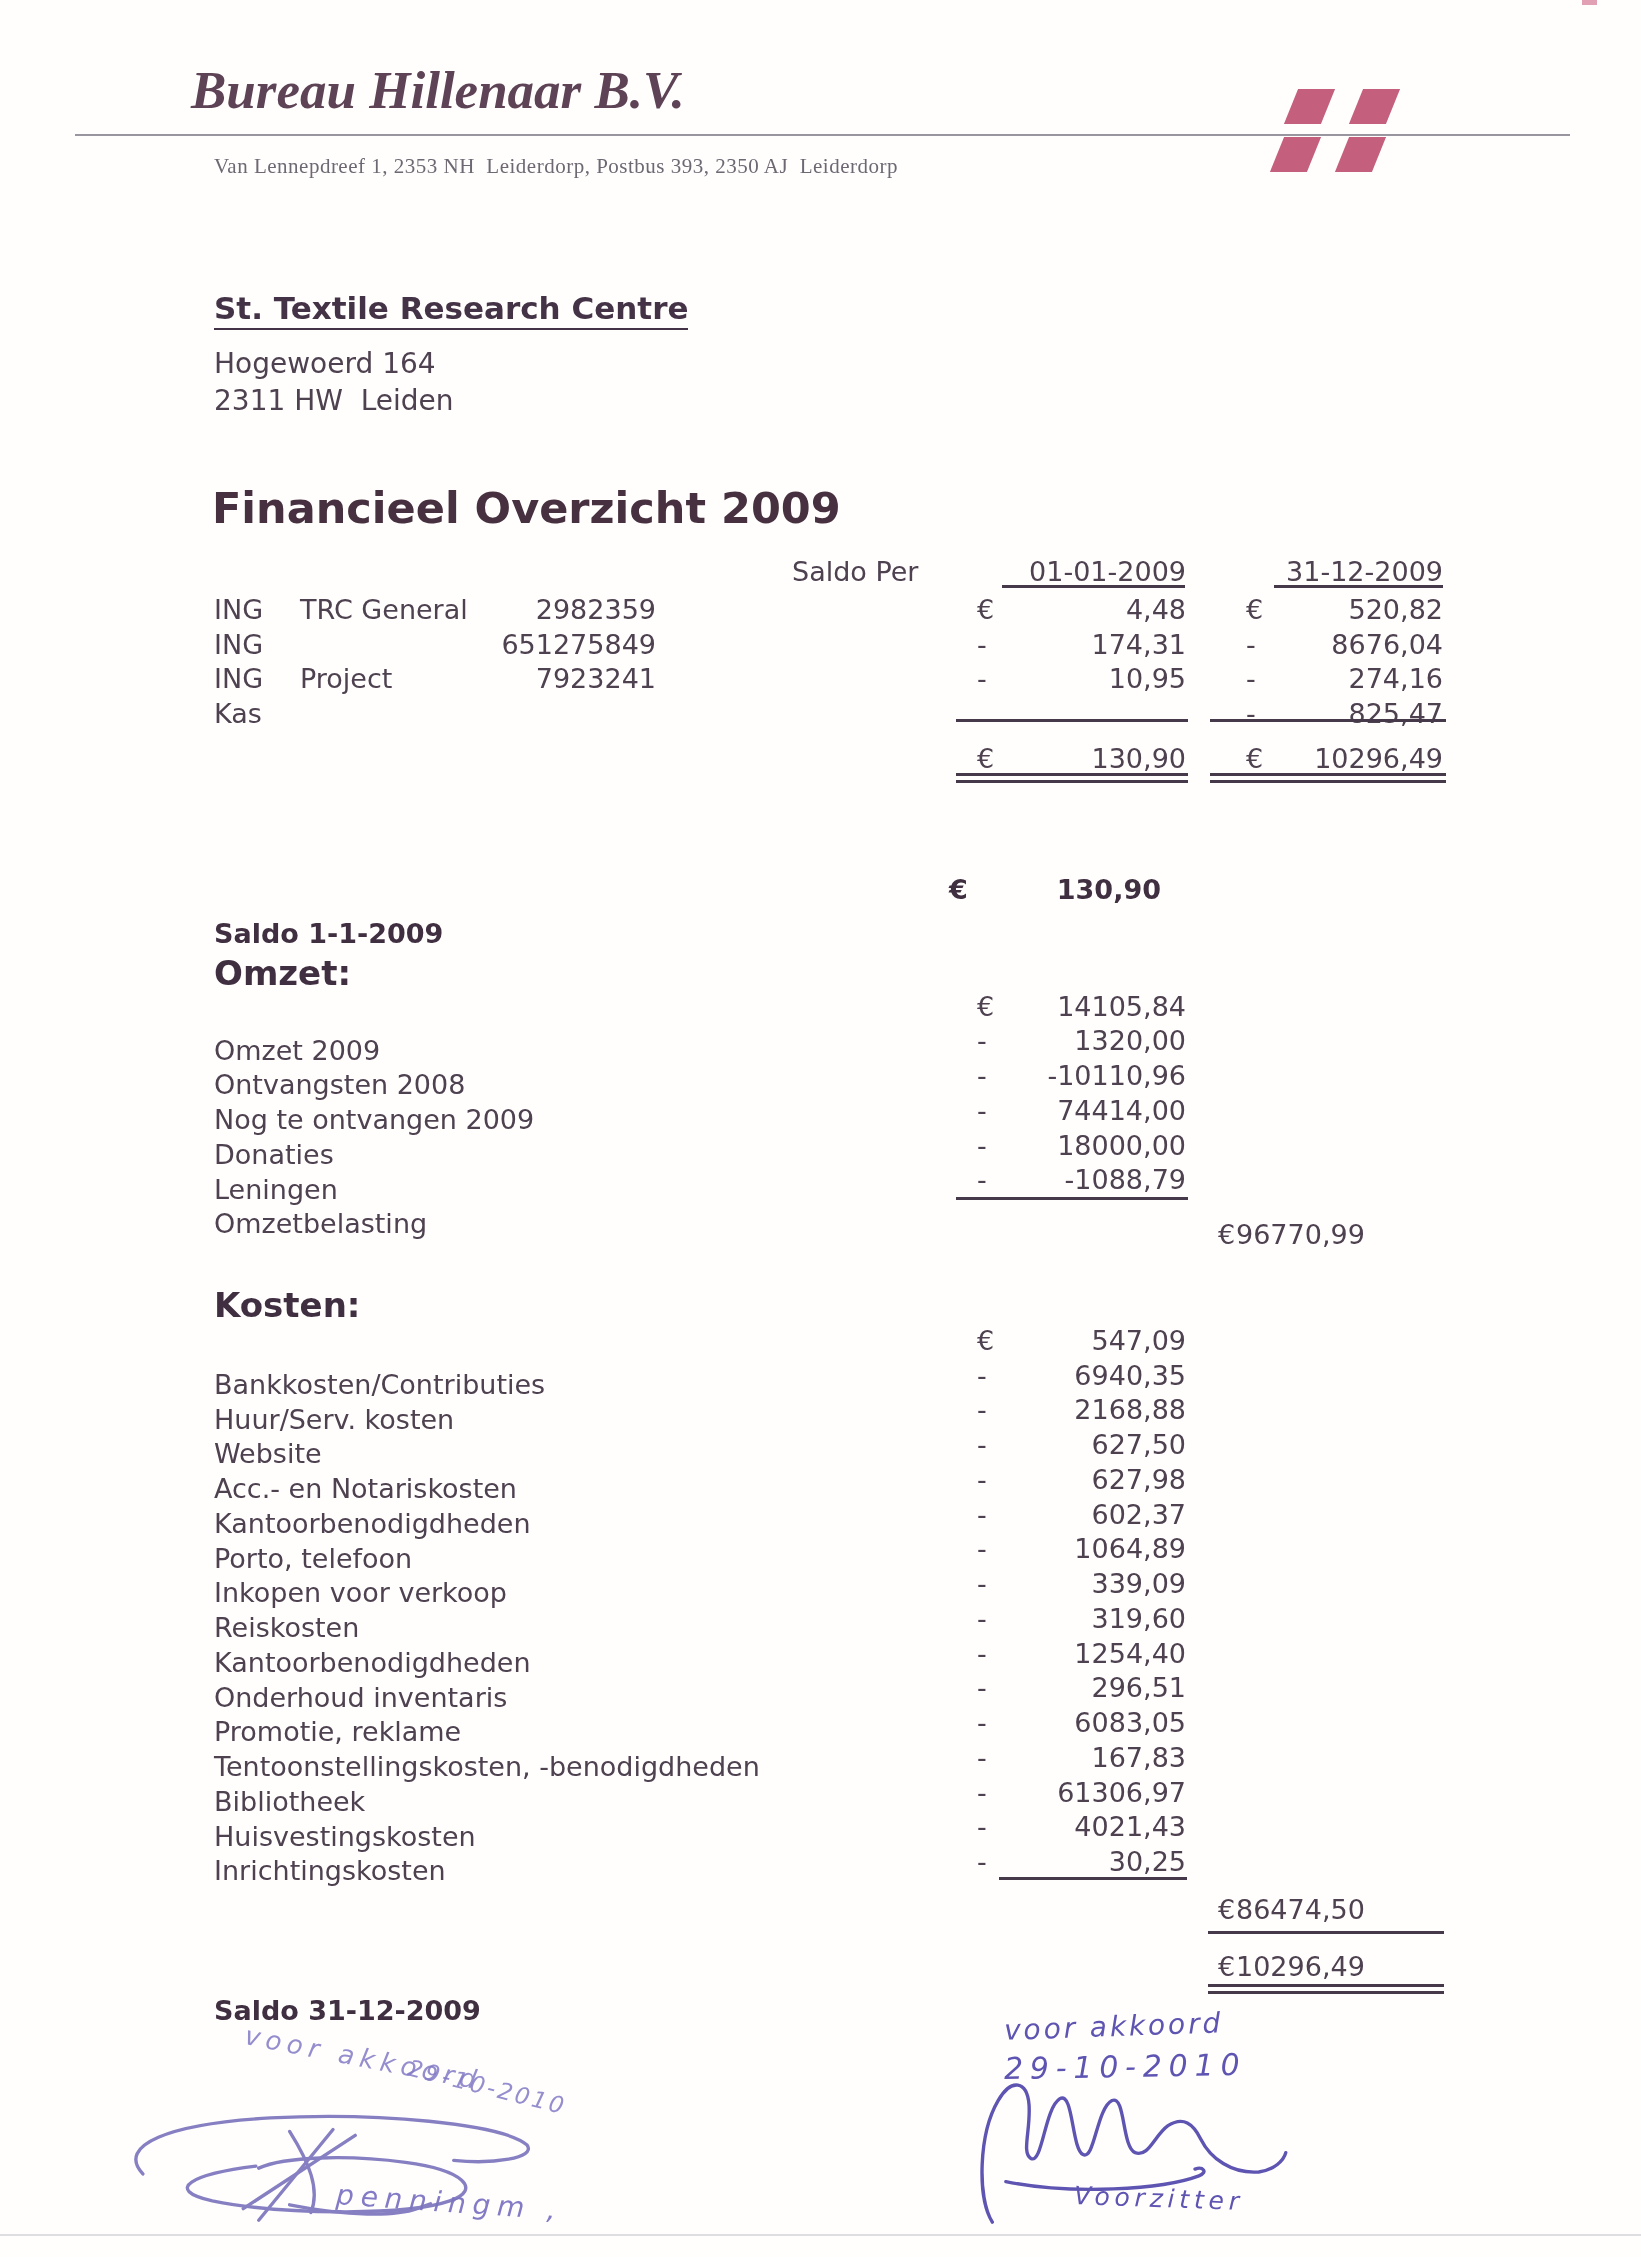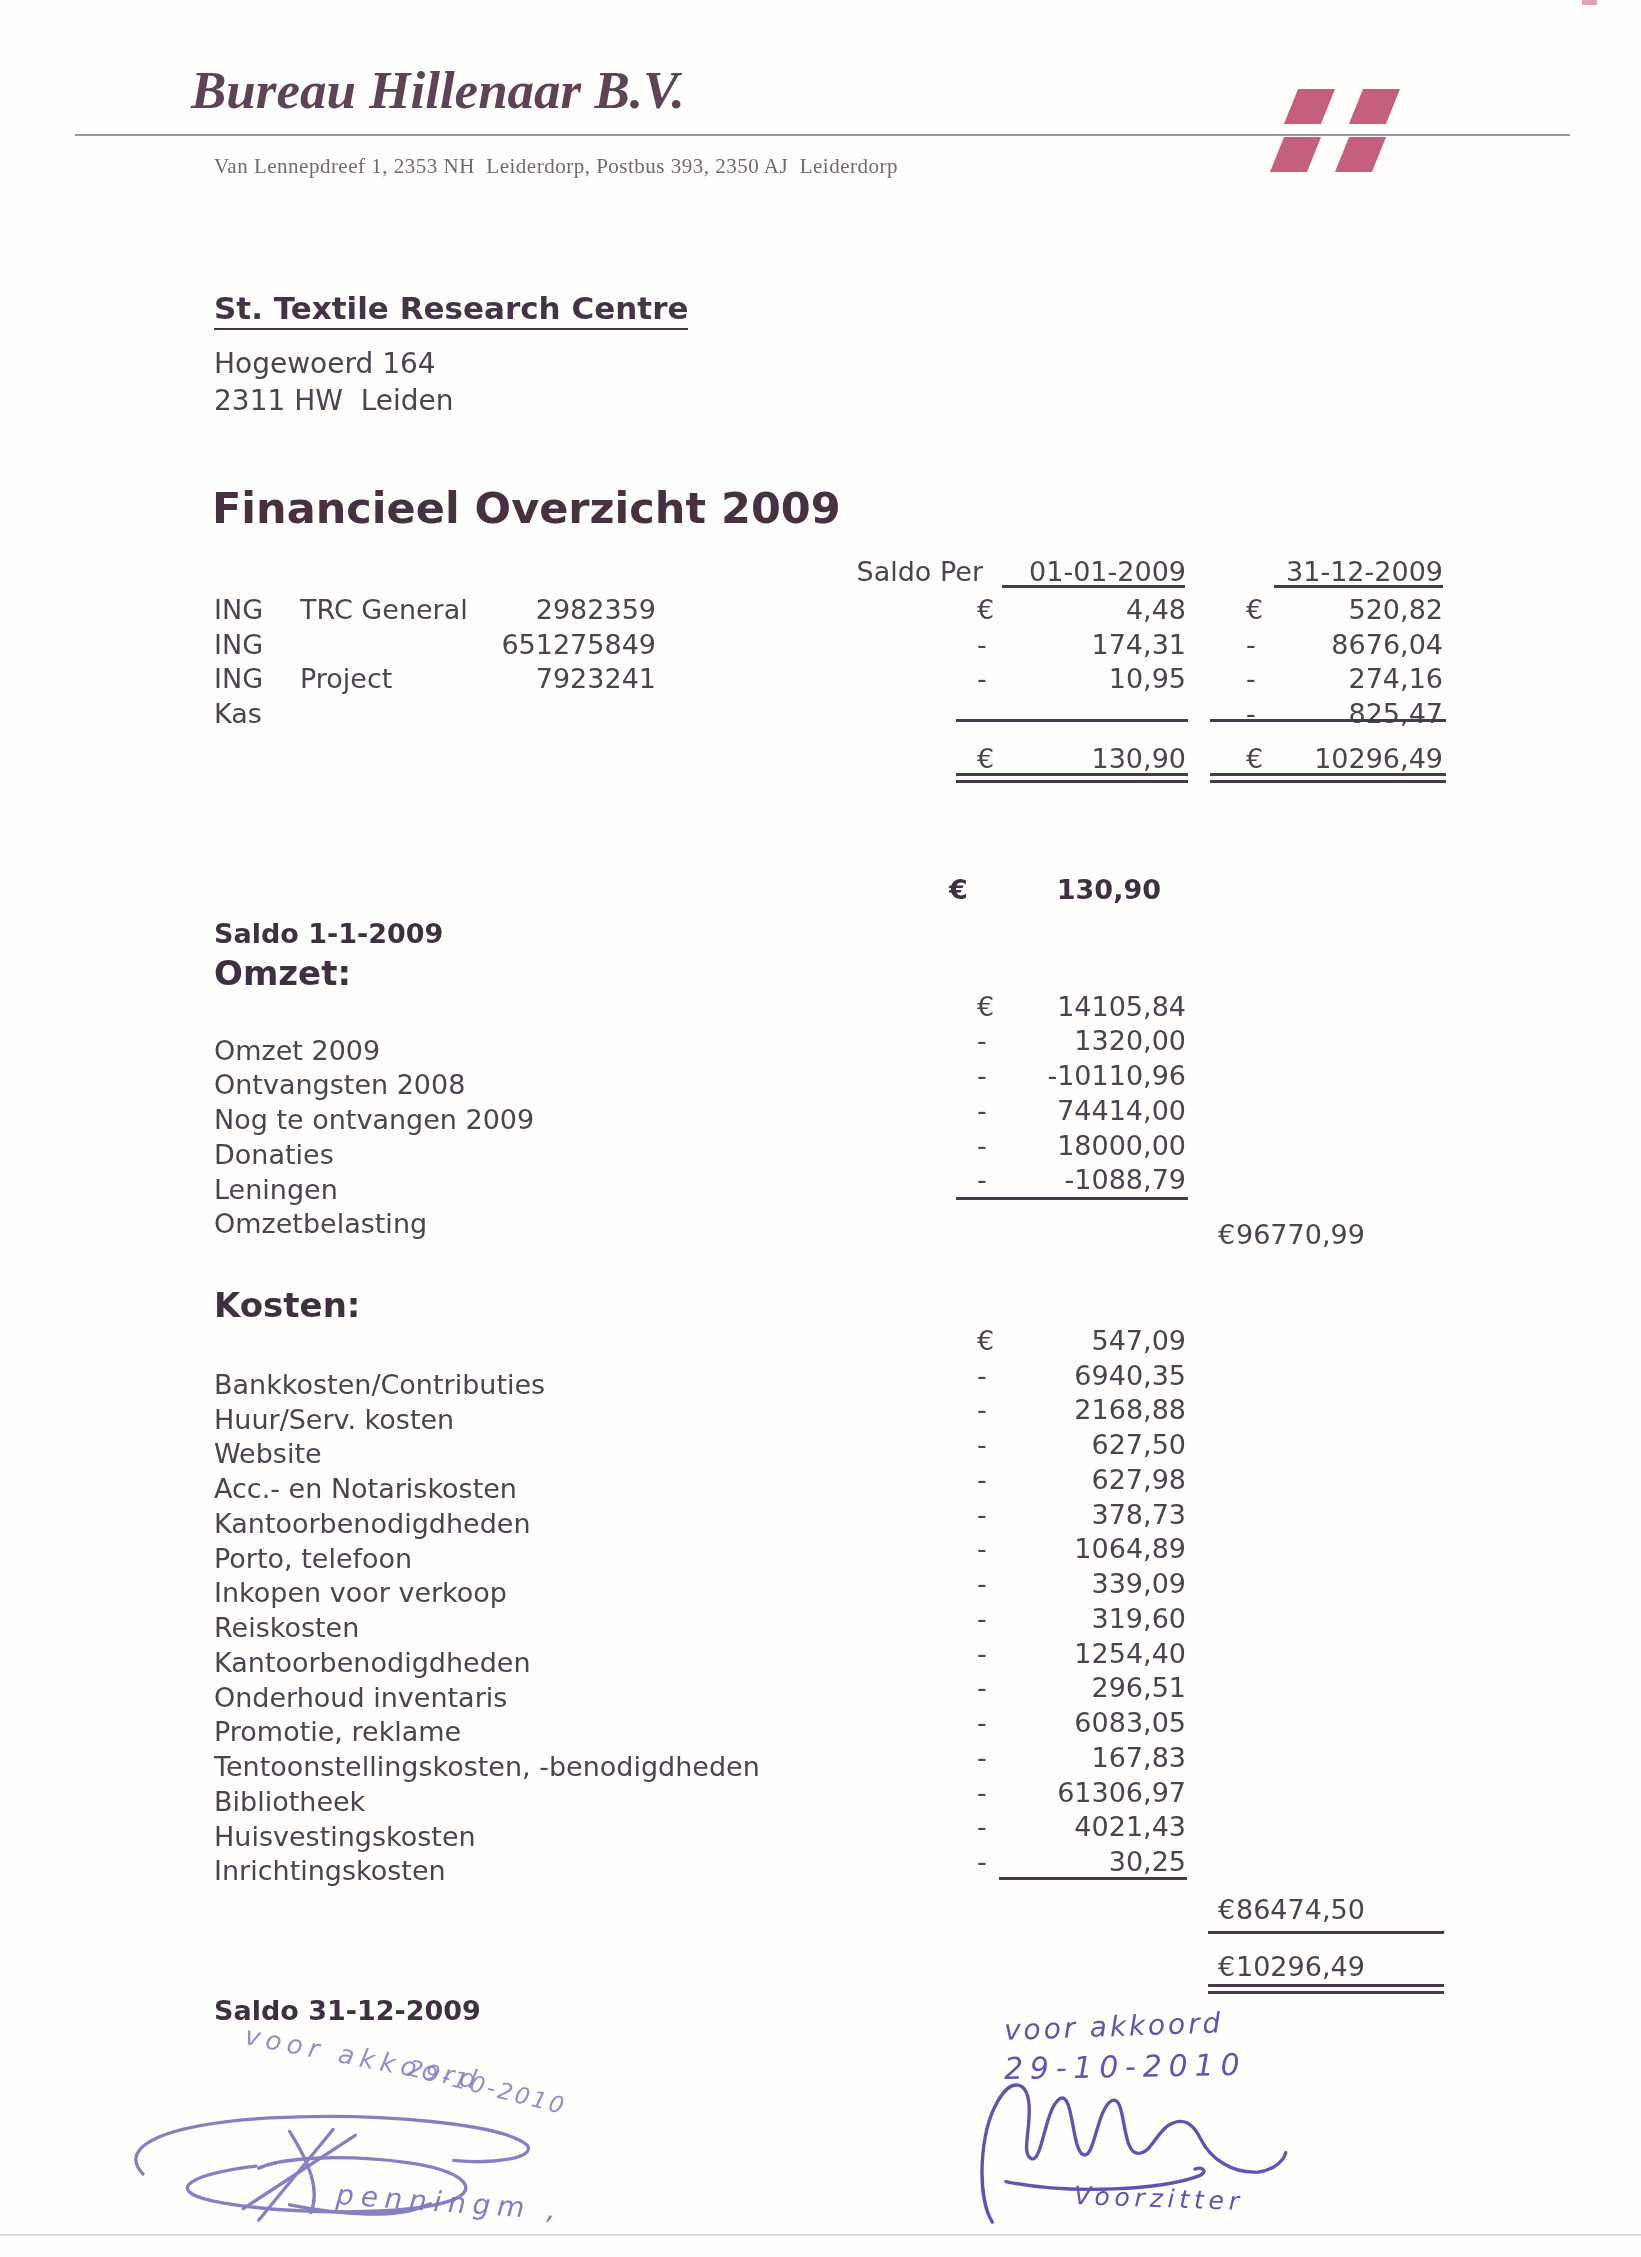--- a/index.html
+++ b/index.html
@@ -61,7 +61,7 @@
   <div class="doc-title">Financieel Overzicht 2009</div>
 
   <div class="row" style="top:554px">
-    <span style="left:817px;width:166px;text-align:right;">Saldo Per</span>
+    <span style="left:792px;width:166px;text-align:left;">Saldo Per</span>
     <span class="c1val">01-01-2009</span>
     <span class="c2val">31-12-2009</span>
   </div>

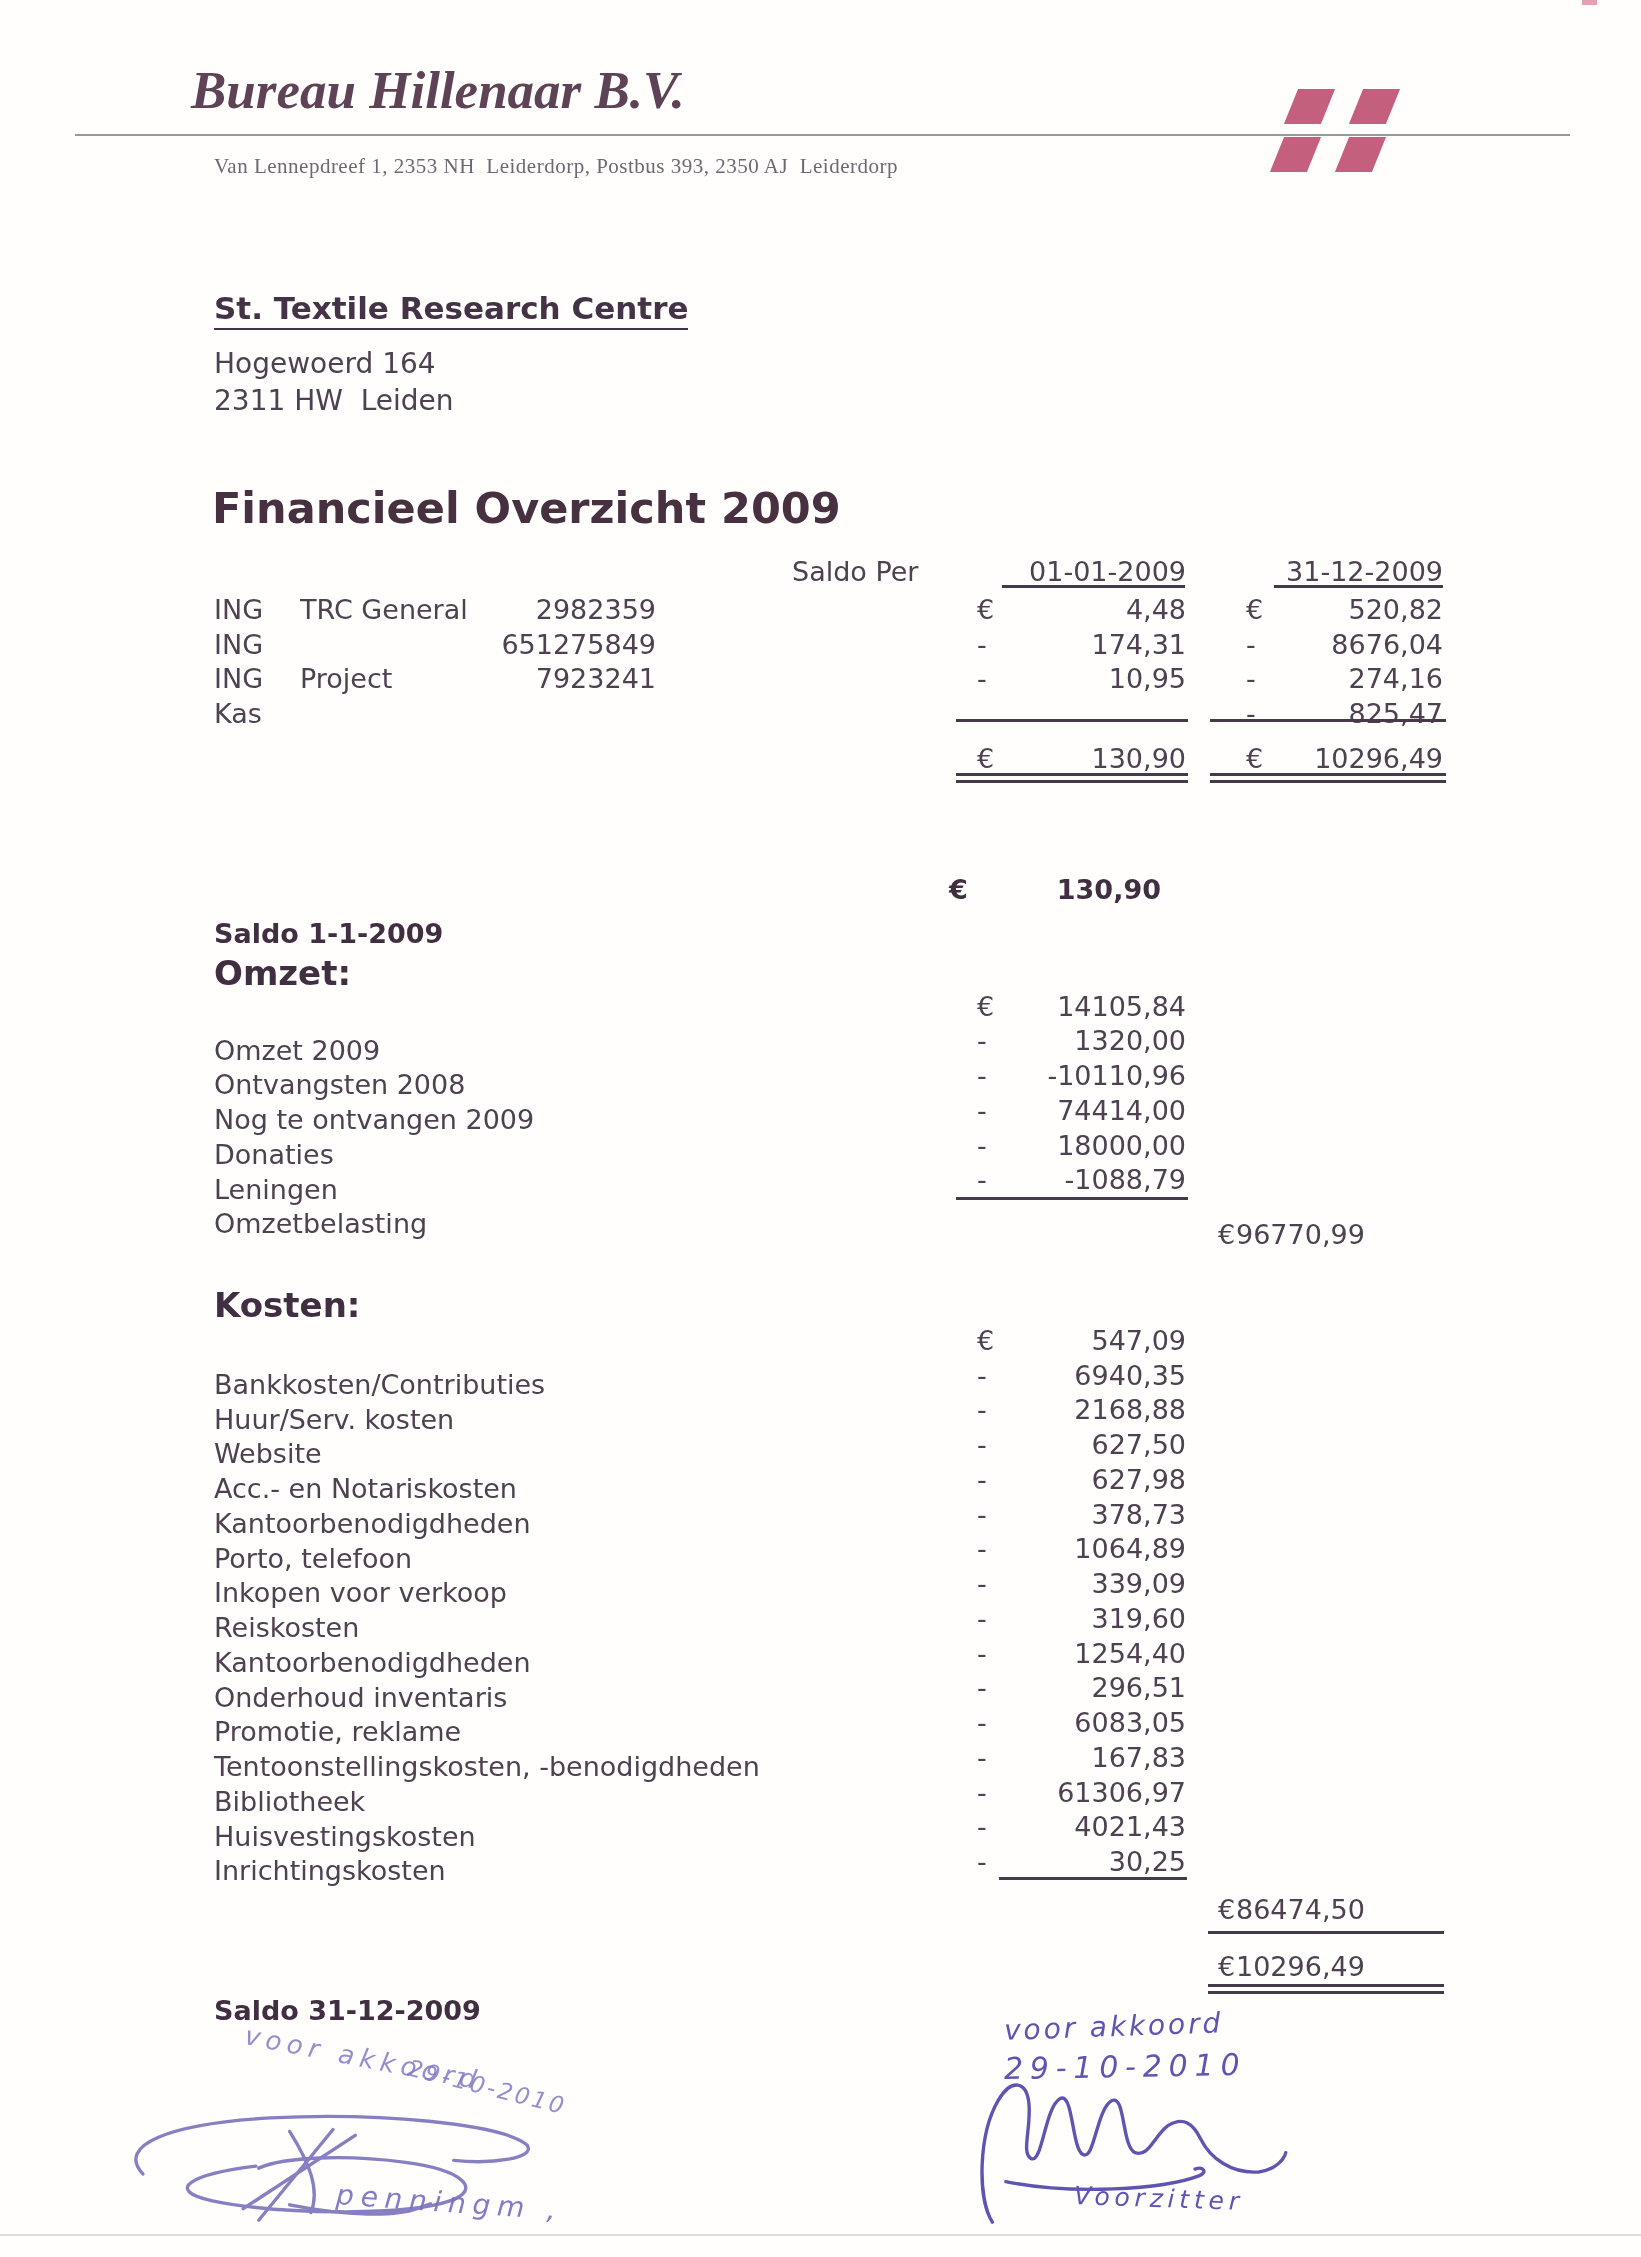--- a/index.html
+++ b/index.html
@@ -191,7 +191,7 @@
   <div class="row" style="top:1497px">
     <span class="lbl">Porto, telefoon</span>
     <span class="c1cur">-</span>
-    <span class="c1val">378,73</span>
+    <span class="c1val">602,37</span>
   </div>
   <div class="row" style="top:1531px">
     <span class="lbl">Inkopen voor verkoop</span>

